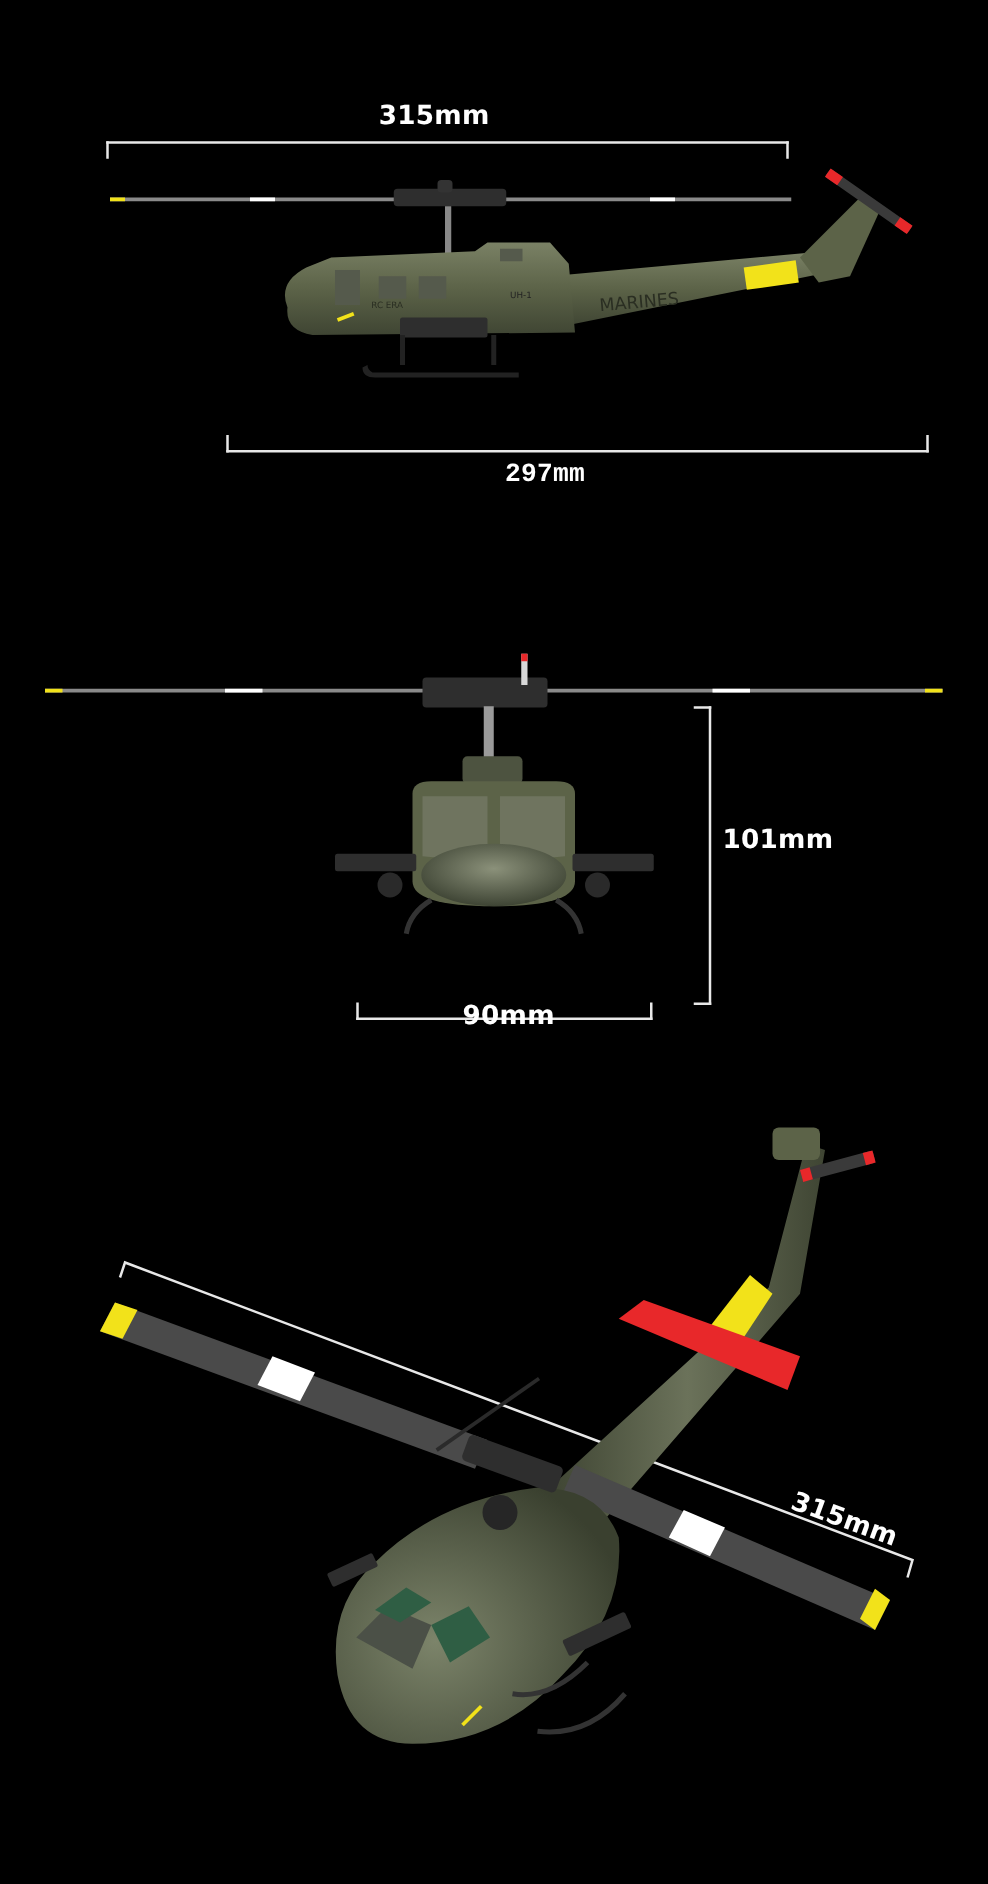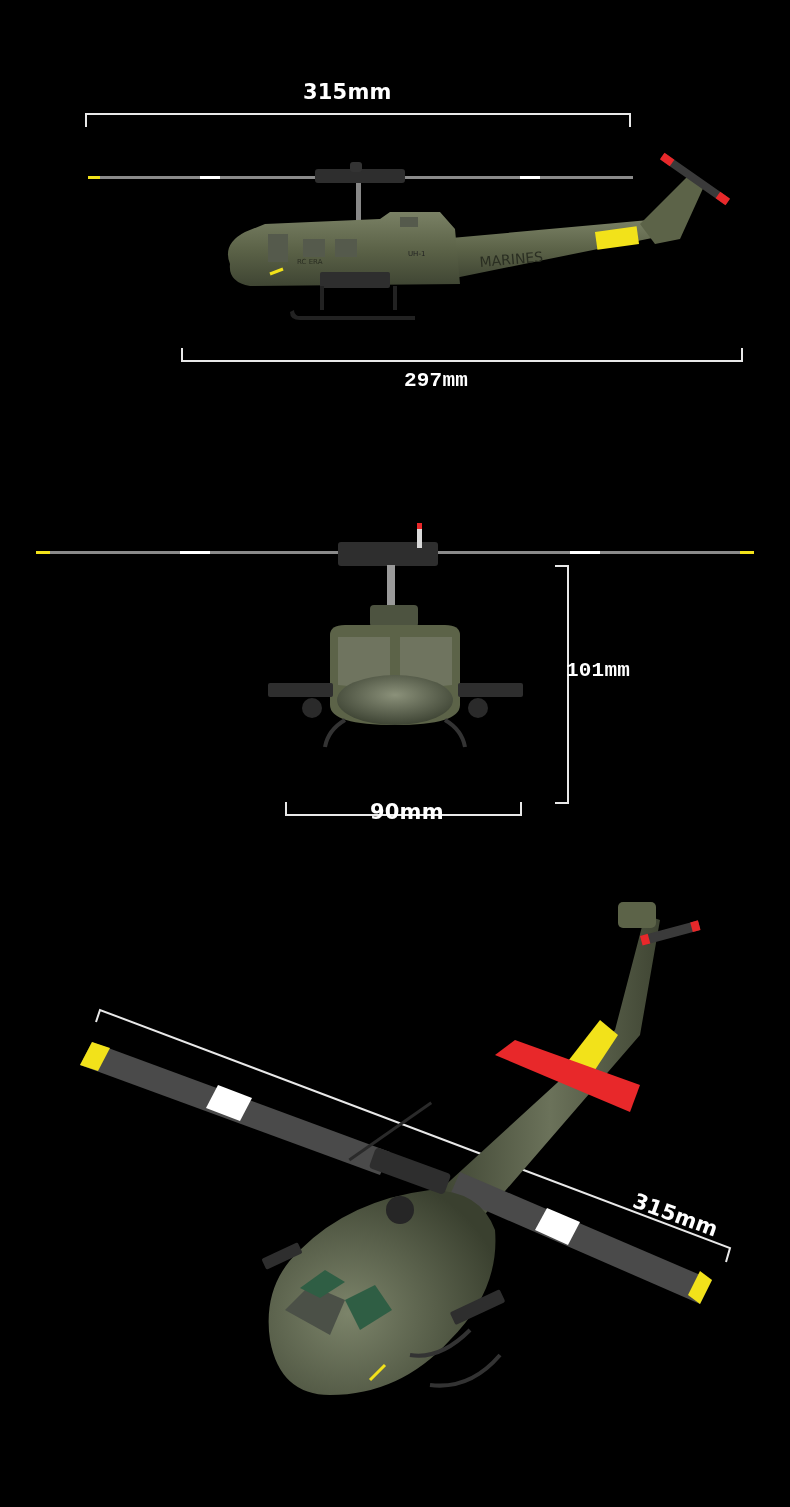--- a/index.html
+++ b/index.html
@@ -15,7 +15,7 @@
 <div class="label" style="left:303px; top:80px;">315mm</div>
 <div class="dim-h" style="left:85px; top:113px; width:542px; height:12px; border-bottom:none;"></div>
 
-<div class="scene" style="top:134px; height:200px;">
+<div class="scene" style="top:116px; height:200px;">
   <svg width="790" height="200" viewBox="0 0 790 200">
     <defs>
       <linearGradient id="bodyG" x1="0" y1="0" x2="0" y2="1">

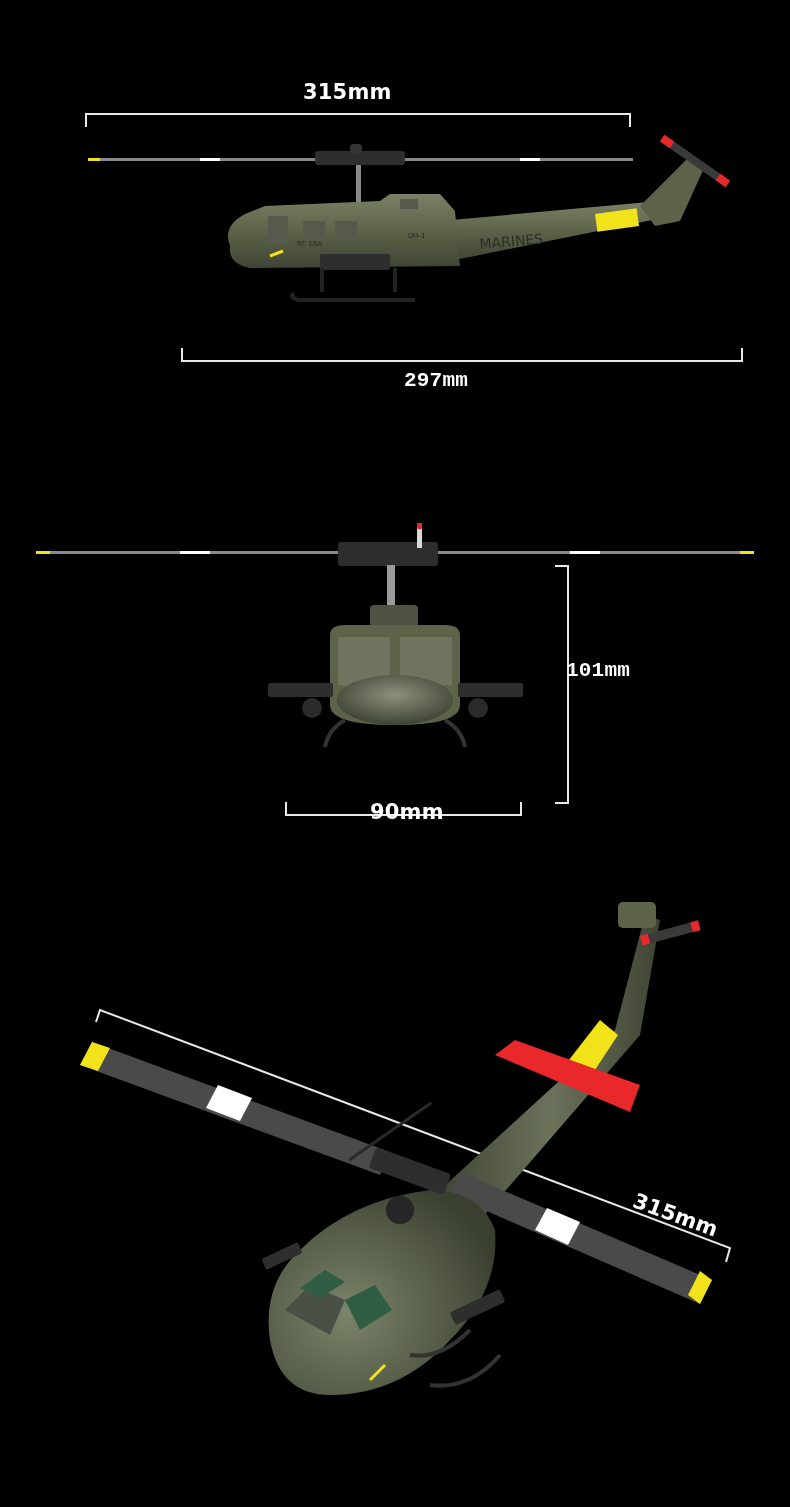--- a/index.html
+++ b/index.html
@@ -106,7 +106,7 @@
 </div>
 
 <div class="dim-h" style="left:555px; top:565px; width:12px; height:235px; border-left:none;"></div>
-<div class="label" style="left:566px; top:659px;font-family:Liberation Mono, monospace;">101mm</div>
+<div class="label" style="left:578px; top:659px;">101mm</div>
 
 <div class="dim-h" style="left:285px; top:802px; width:233px; height:12px; border-top:none;"></div>
 <div class="label" style="left:370px; top:800px;">90mm</div>

